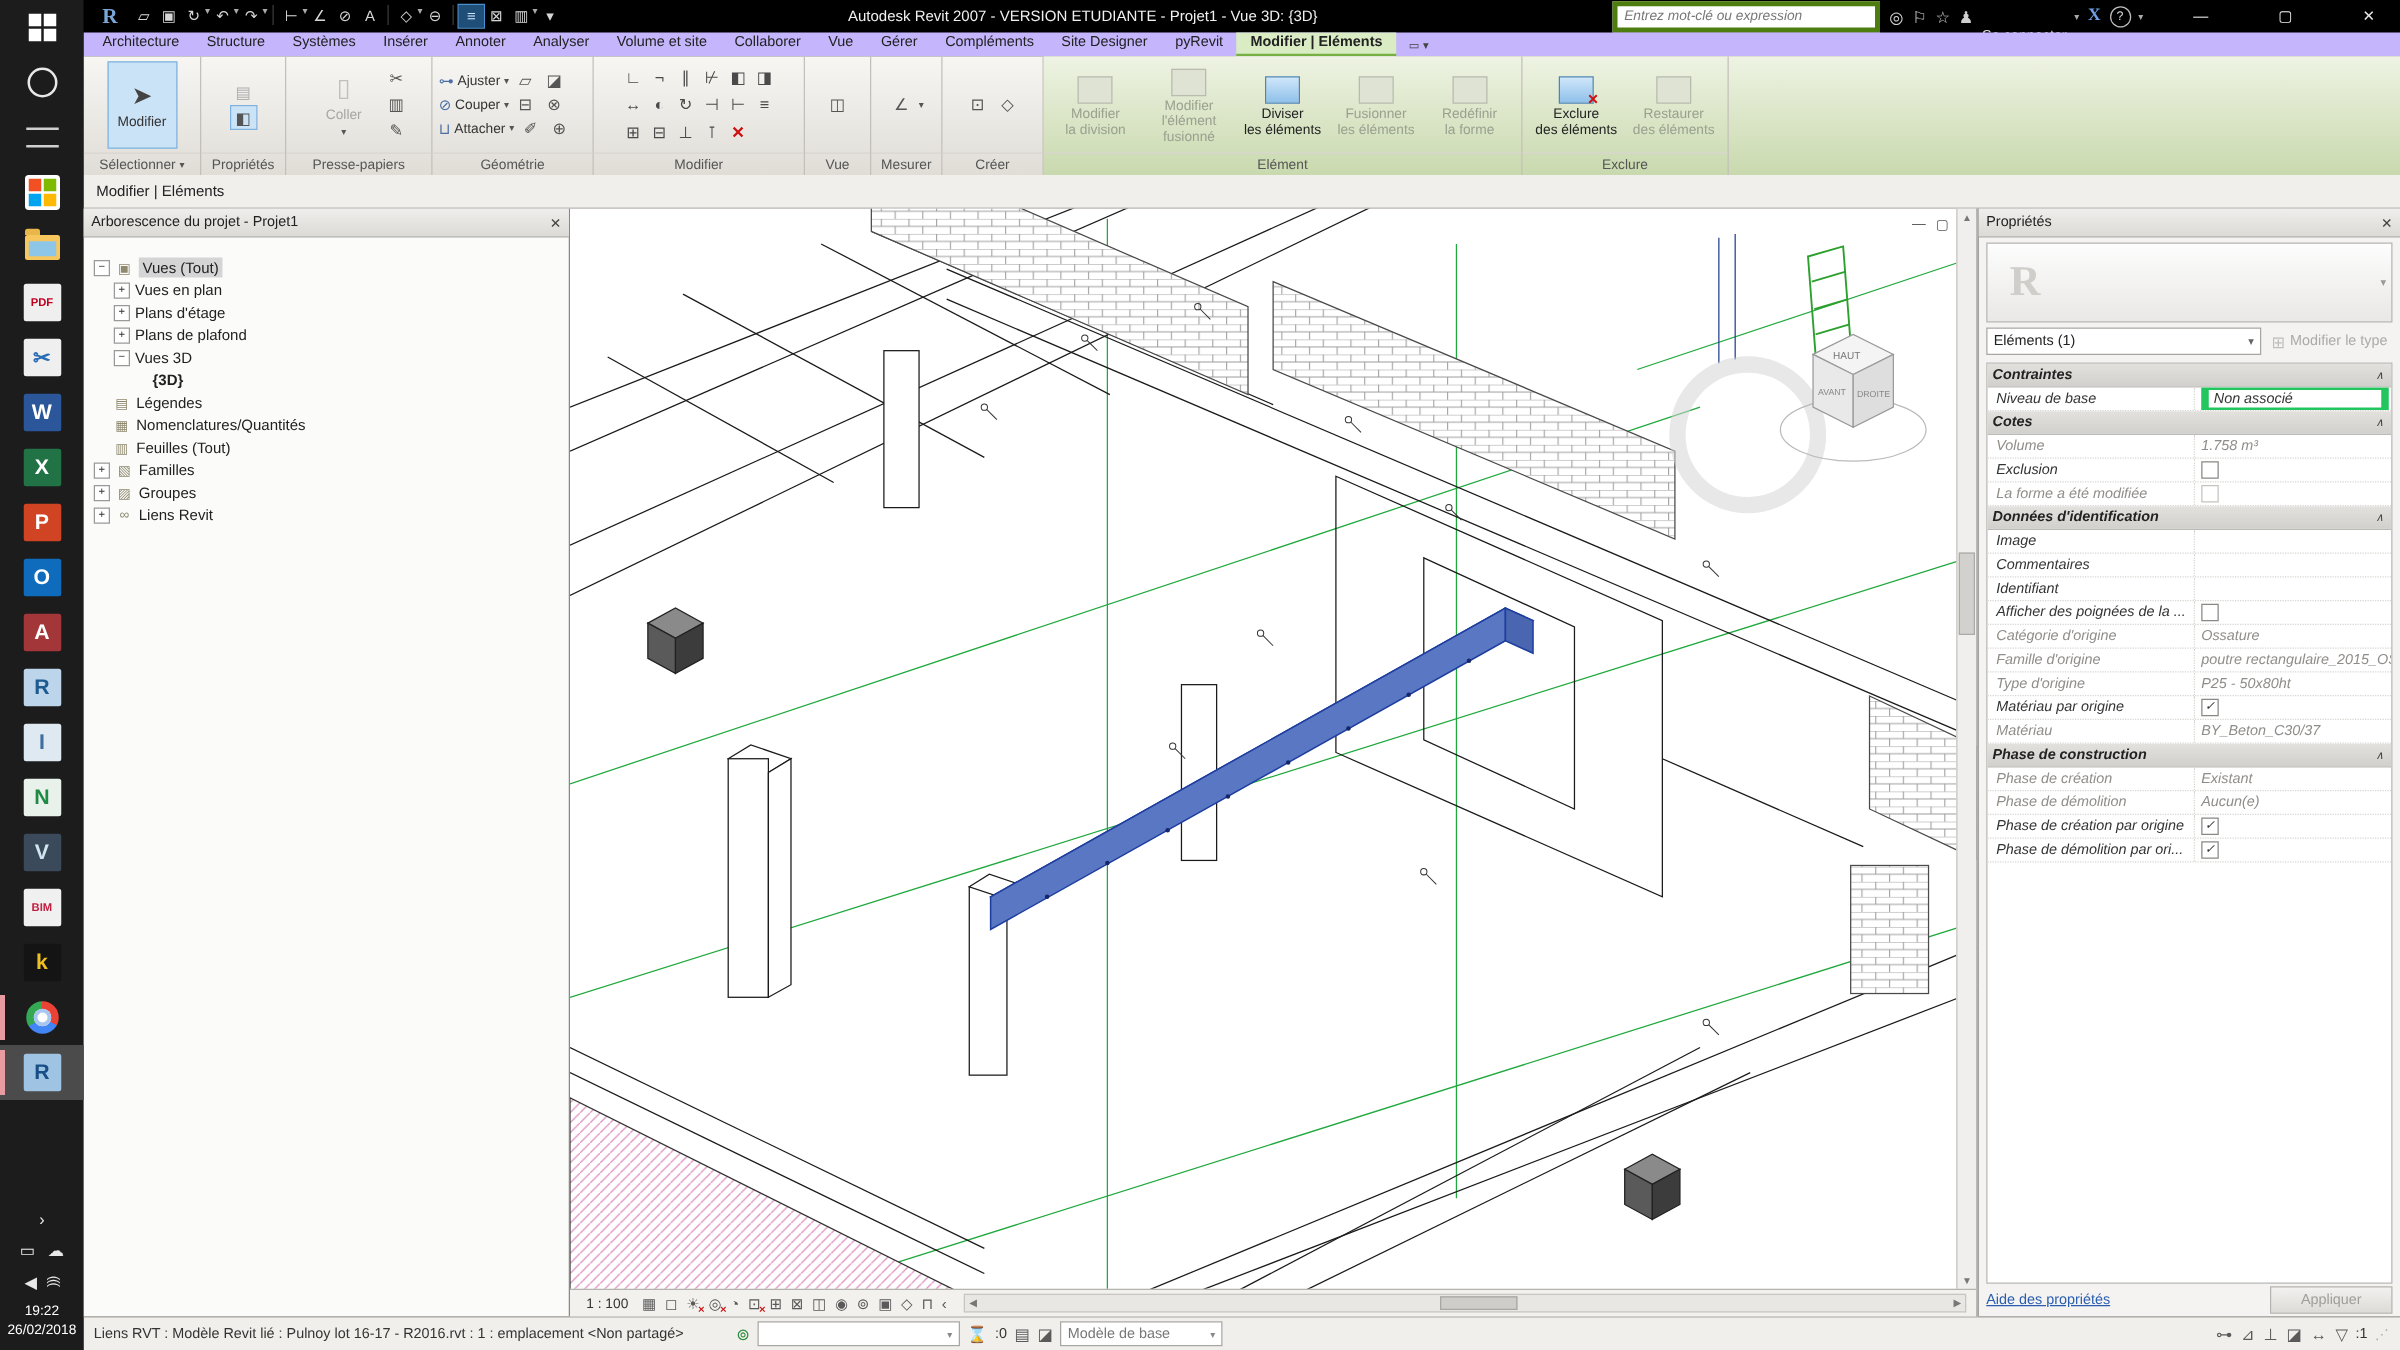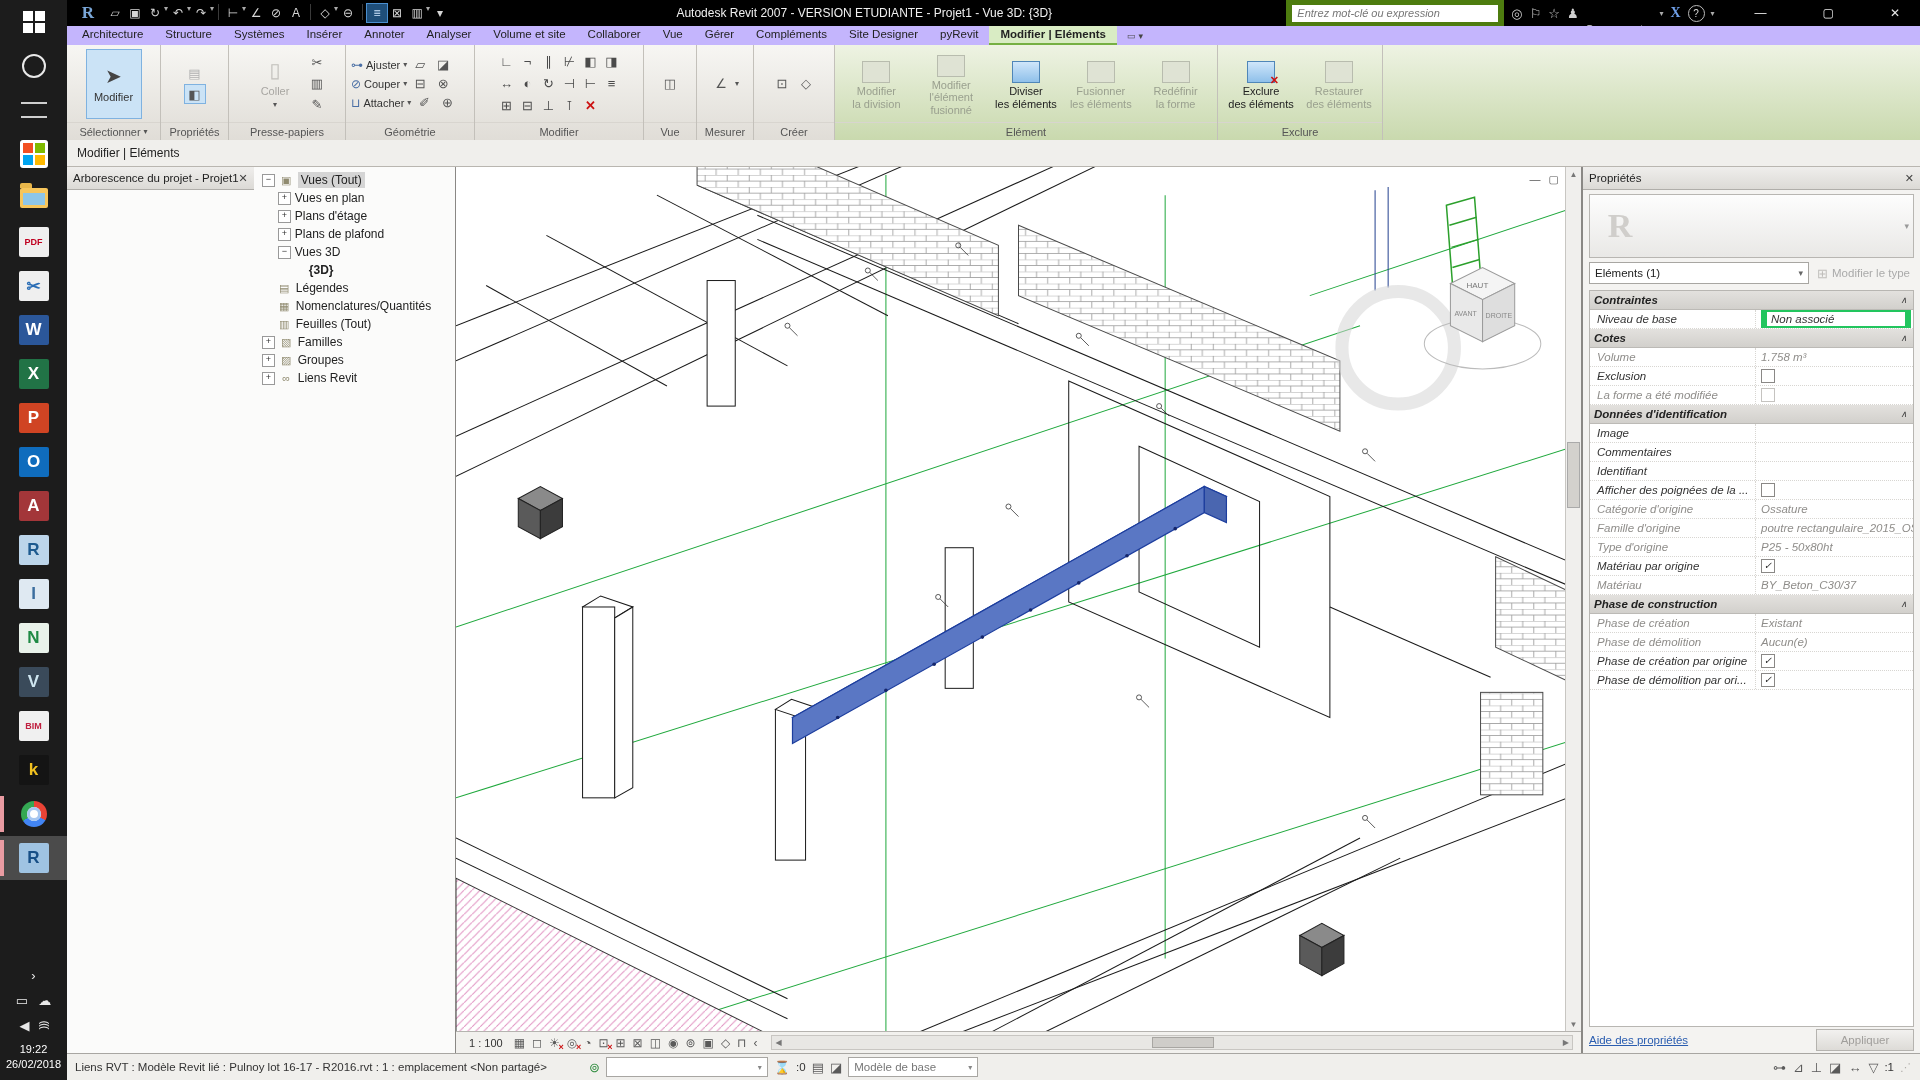--- a/index.html
+++ b/index.html
@@ -38,7 +38,7 @@
   .qat-caret{font-size:8px;color:#aaa;margin-left:-1px;cursor:pointer;}
   .qat-sep{width:1px;height:16px;background:#3a3a3a;margin:0 4px;}
   #title-text{flex:1;text-align:center;font-size:12px;color:#f0f0f0;white-space:nowrap;overflow:hidden;}
-  #search-box{width:196px;height:17px;background:#fff;border:6px solid #4d7c0f;color:#777;font-style:italic;font-size:11px;display:flex;align-items:center;padding:0 5px;}
+  #search-box{width:196px;height:17px;background:#fff;border:4px solid #4d7c0f;color:#777;font-style:italic;font-size:11px;display:flex;align-items:center;padding:0 5px;}
   #search-wrap{display:flex;align-items:center;gap:7px;margin:0 8px;}
   .srch-ico{color:#cfcfcf;font-size:13px;cursor:pointer;}
   #signin{color:#e0e0e0;font-size:11.5px;cursor:pointer;margin-top:32px;}

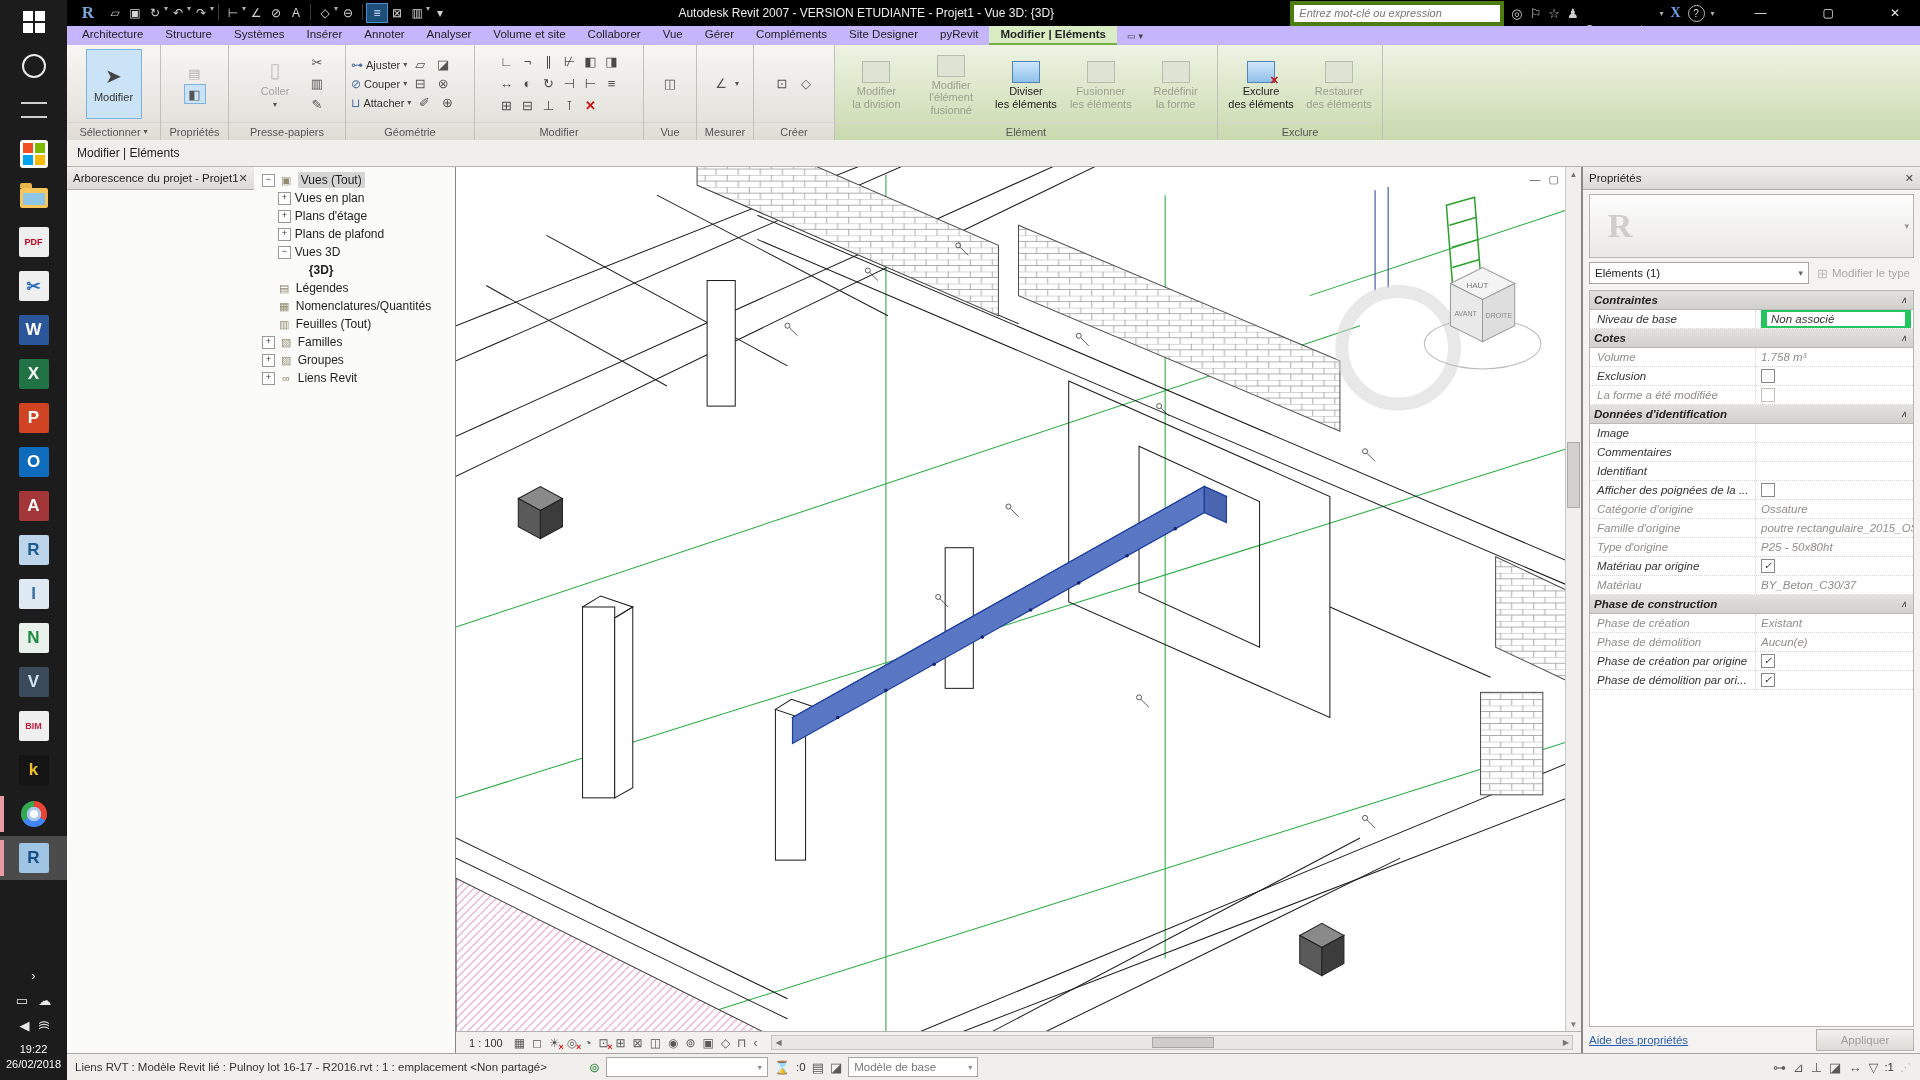--- a/index.html
+++ b/index.html
@@ -81,7 +81,7 @@
   
   #workspace{flex:1;display:flex;min-height:0;background:#b8b5b0;}
   
-  #browser{width:388px;flex:0 0 388px;display:flex;flex-direction:row;border-right:1px solid #8a8885;background:#fbfbfa;}
+  #browser{width:388px;flex:0 0 388px;display:flex;flex-direction:column;border-right:1px solid #8a8885;background:#fbfbfa;gap:11px;}
   #browser-header{height:22px;background:linear-gradient(#efeeec,#dcdad6);border-bottom:1px solid #b0aeaa;display:flex;align-items:center;padding:0 6px;font-size:11.5px;color:#222;}
   #browser-header .x{margin-left:auto;cursor:pointer;color:#444;font-size:11px;}
   #tree{flex:1;overflow:hidden;padding-top:4px;}

